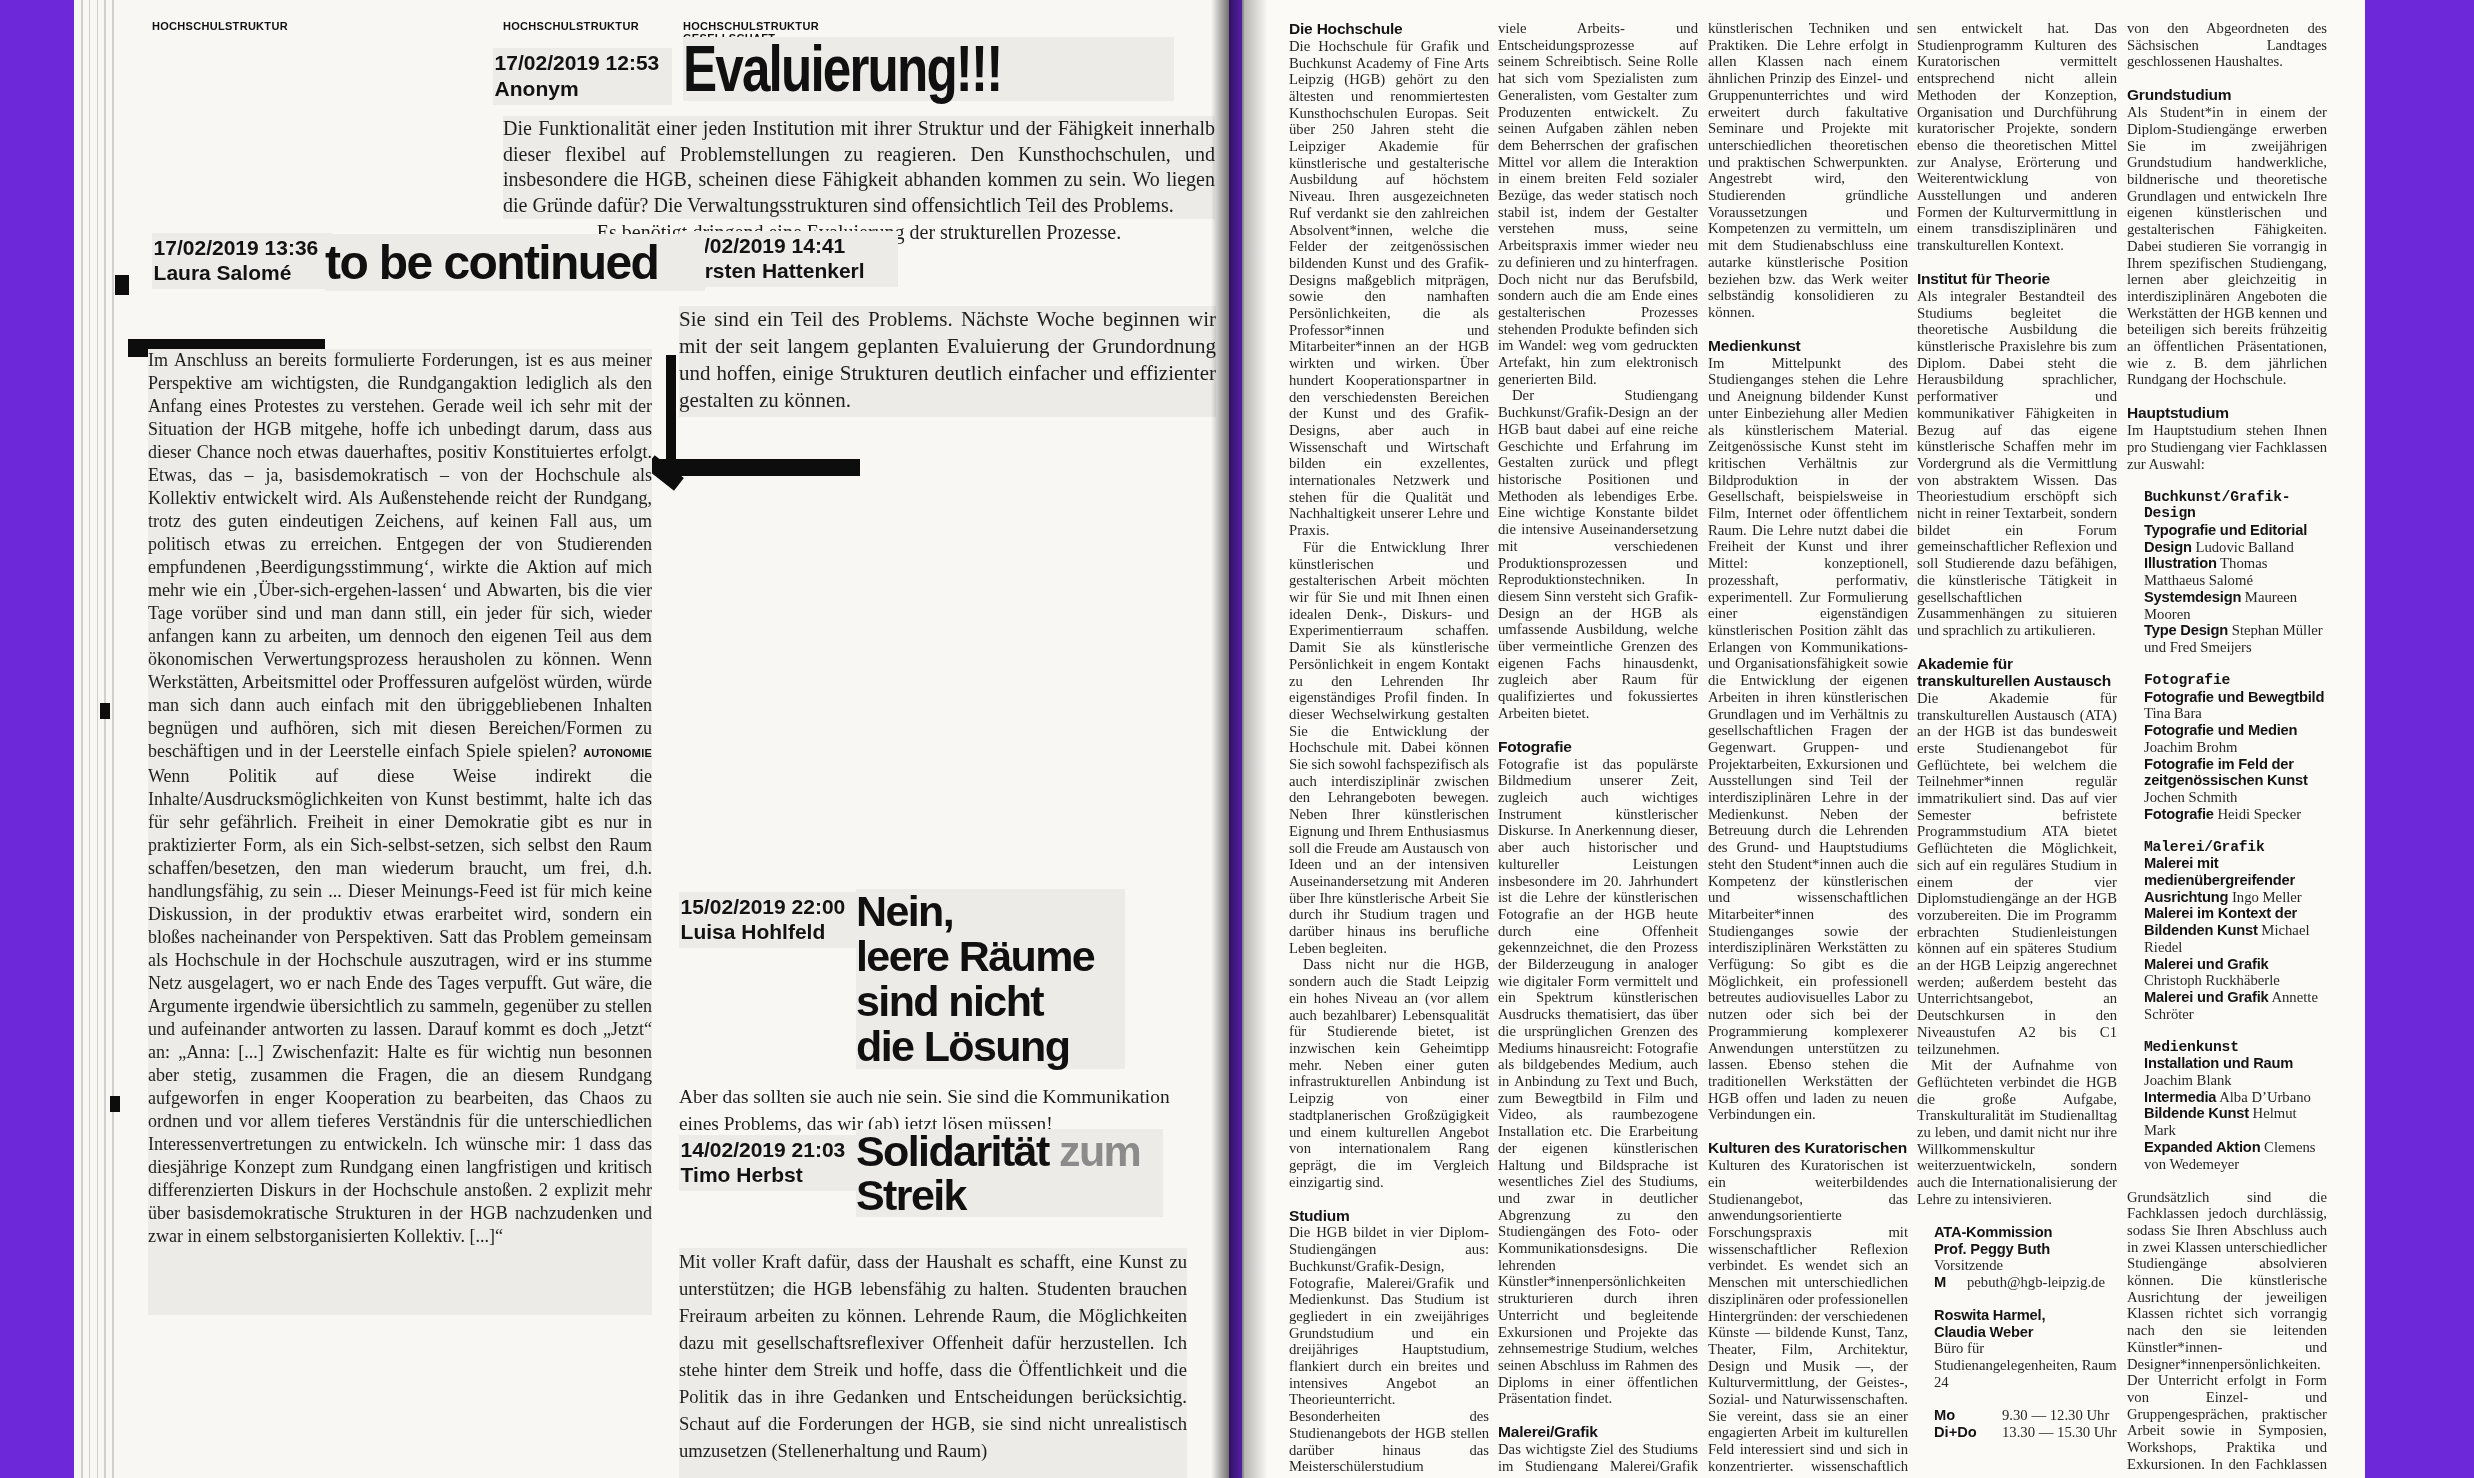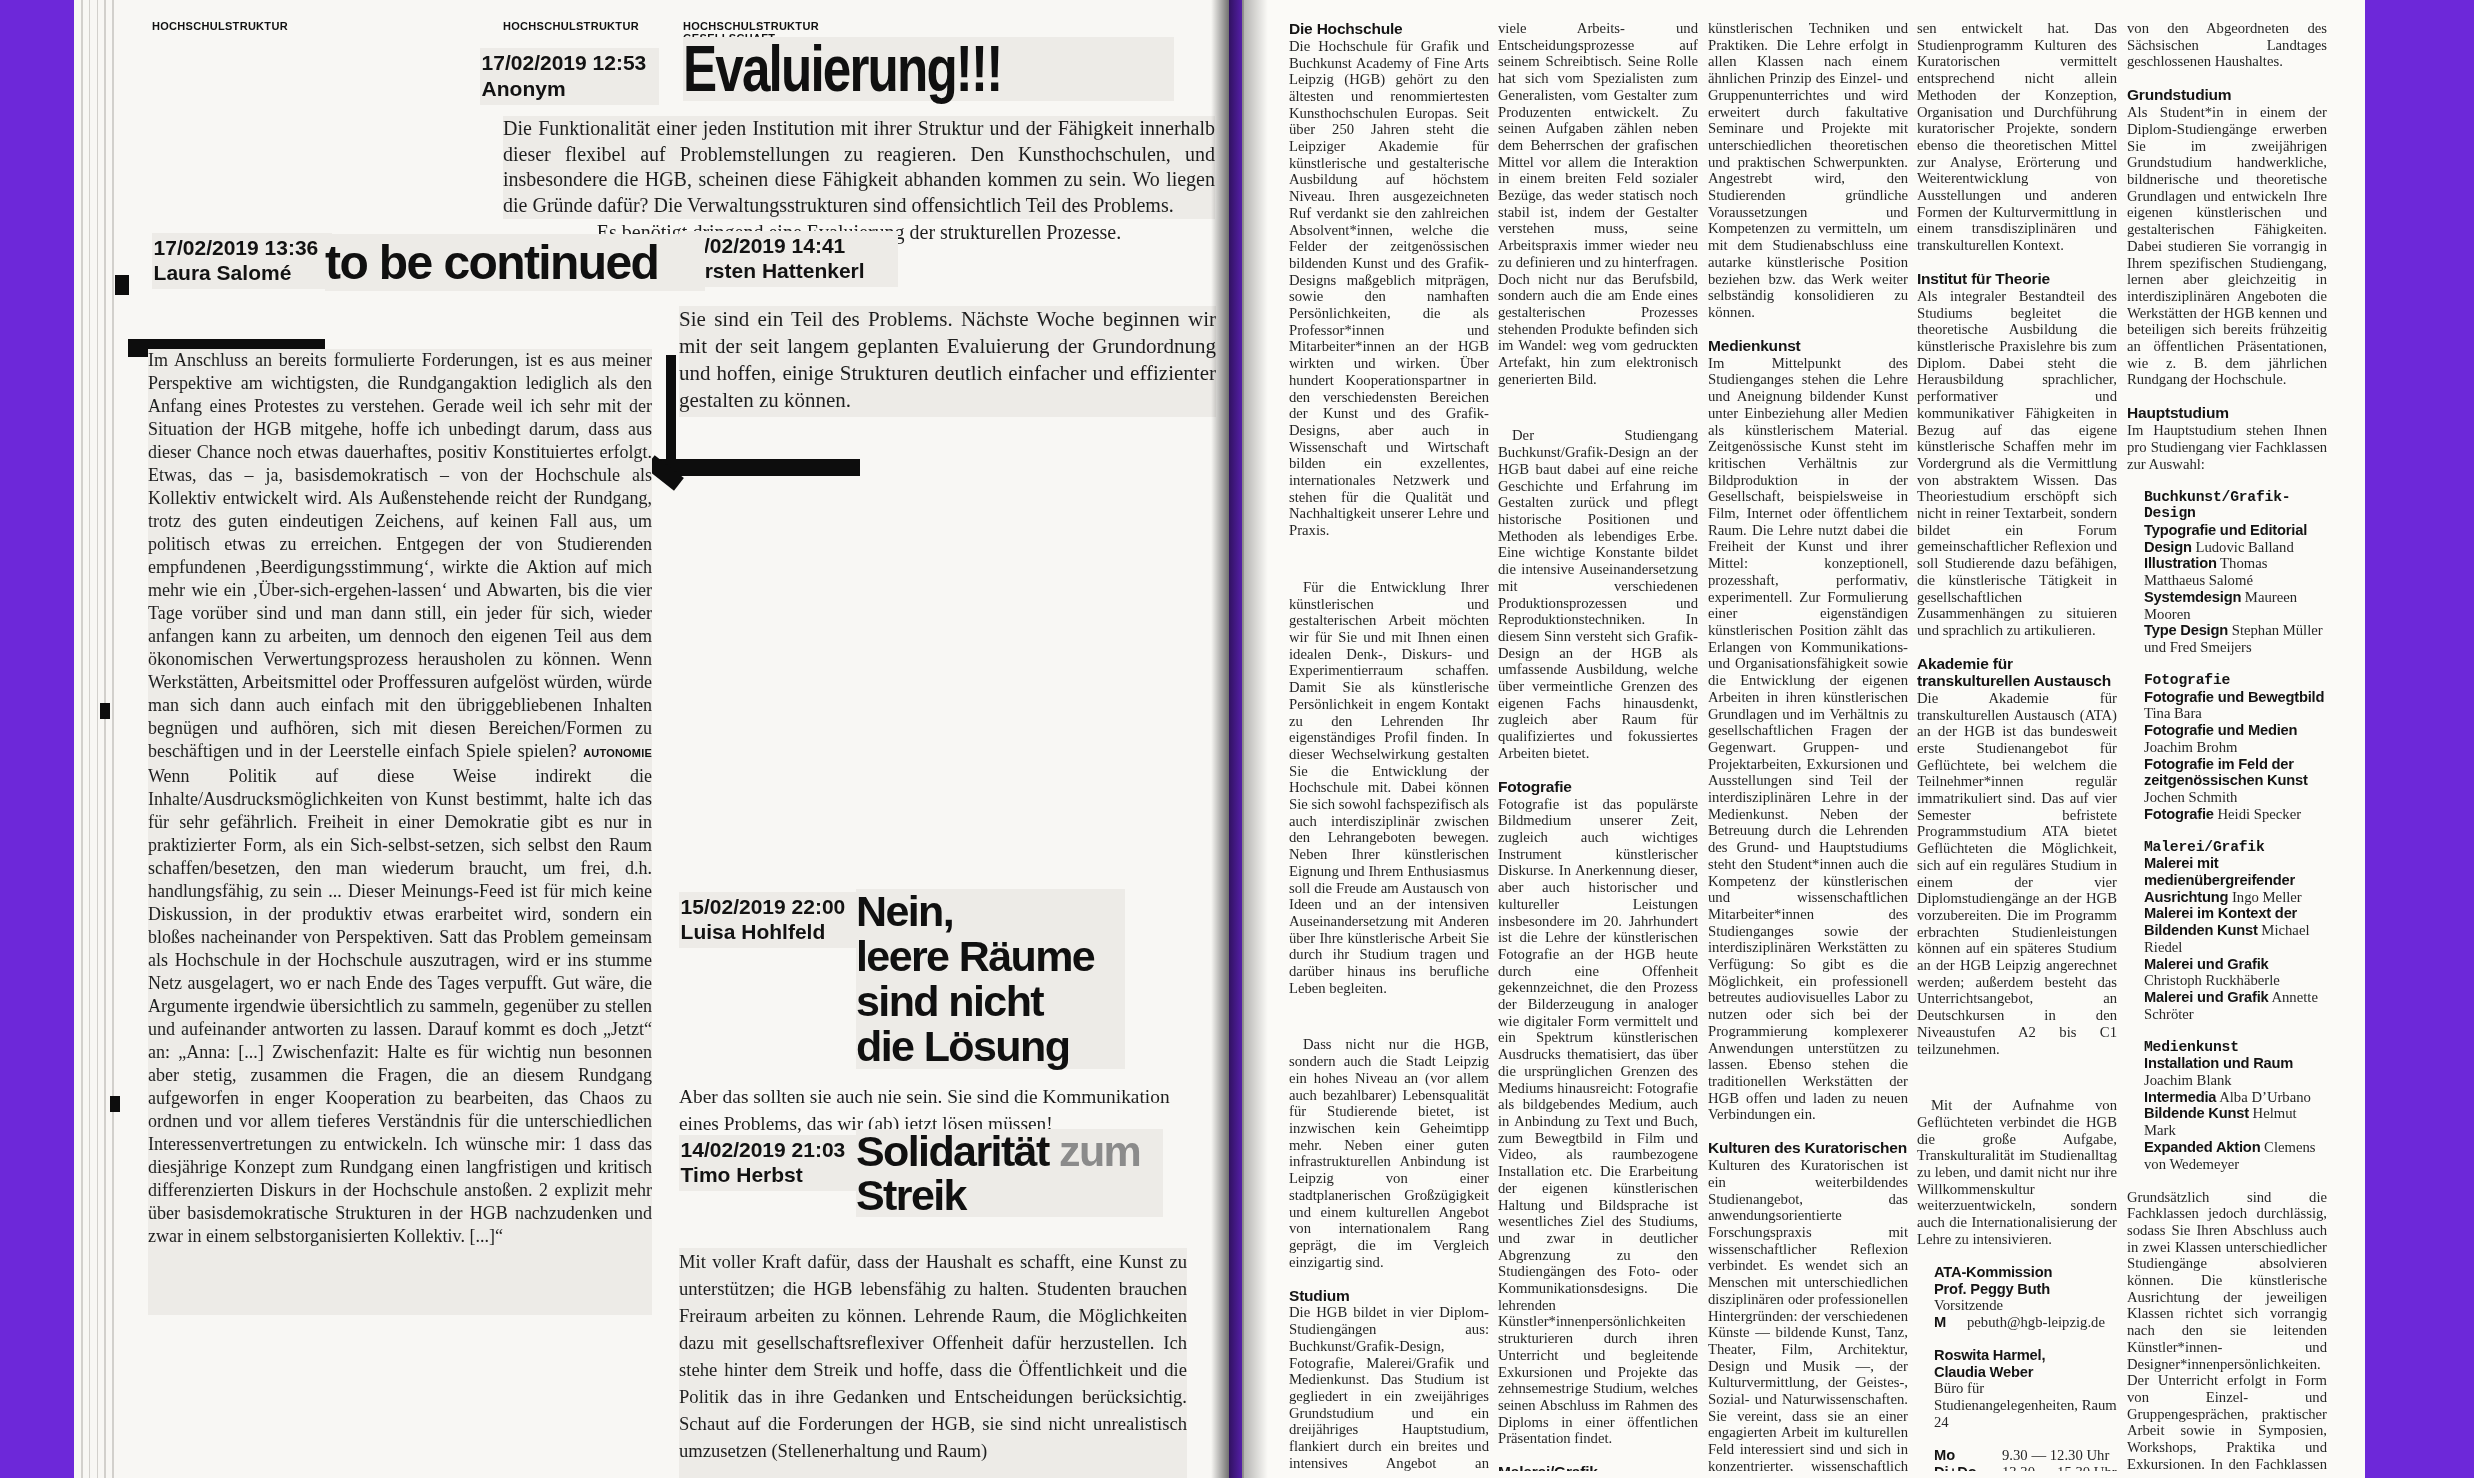--- a/index.html
+++ b/index.html
@@ -62,7 +62,7 @@
       <div class="kicker">GESELLSCHAFT</div>
     </div>
 
-    <div class="abs wash" style="left:406px;top:48px;width:177px;padding:2.3px 0 3.9px 1.6px">
+    <div class="abs wash" style="left:419px;top:48px;width:177px;padding:2.3px 0 3.9px 1.6px">
       <div class="stamp">17/02/2019 12:53</div>
       <div class="stamp">Anonym</div>
     </div>

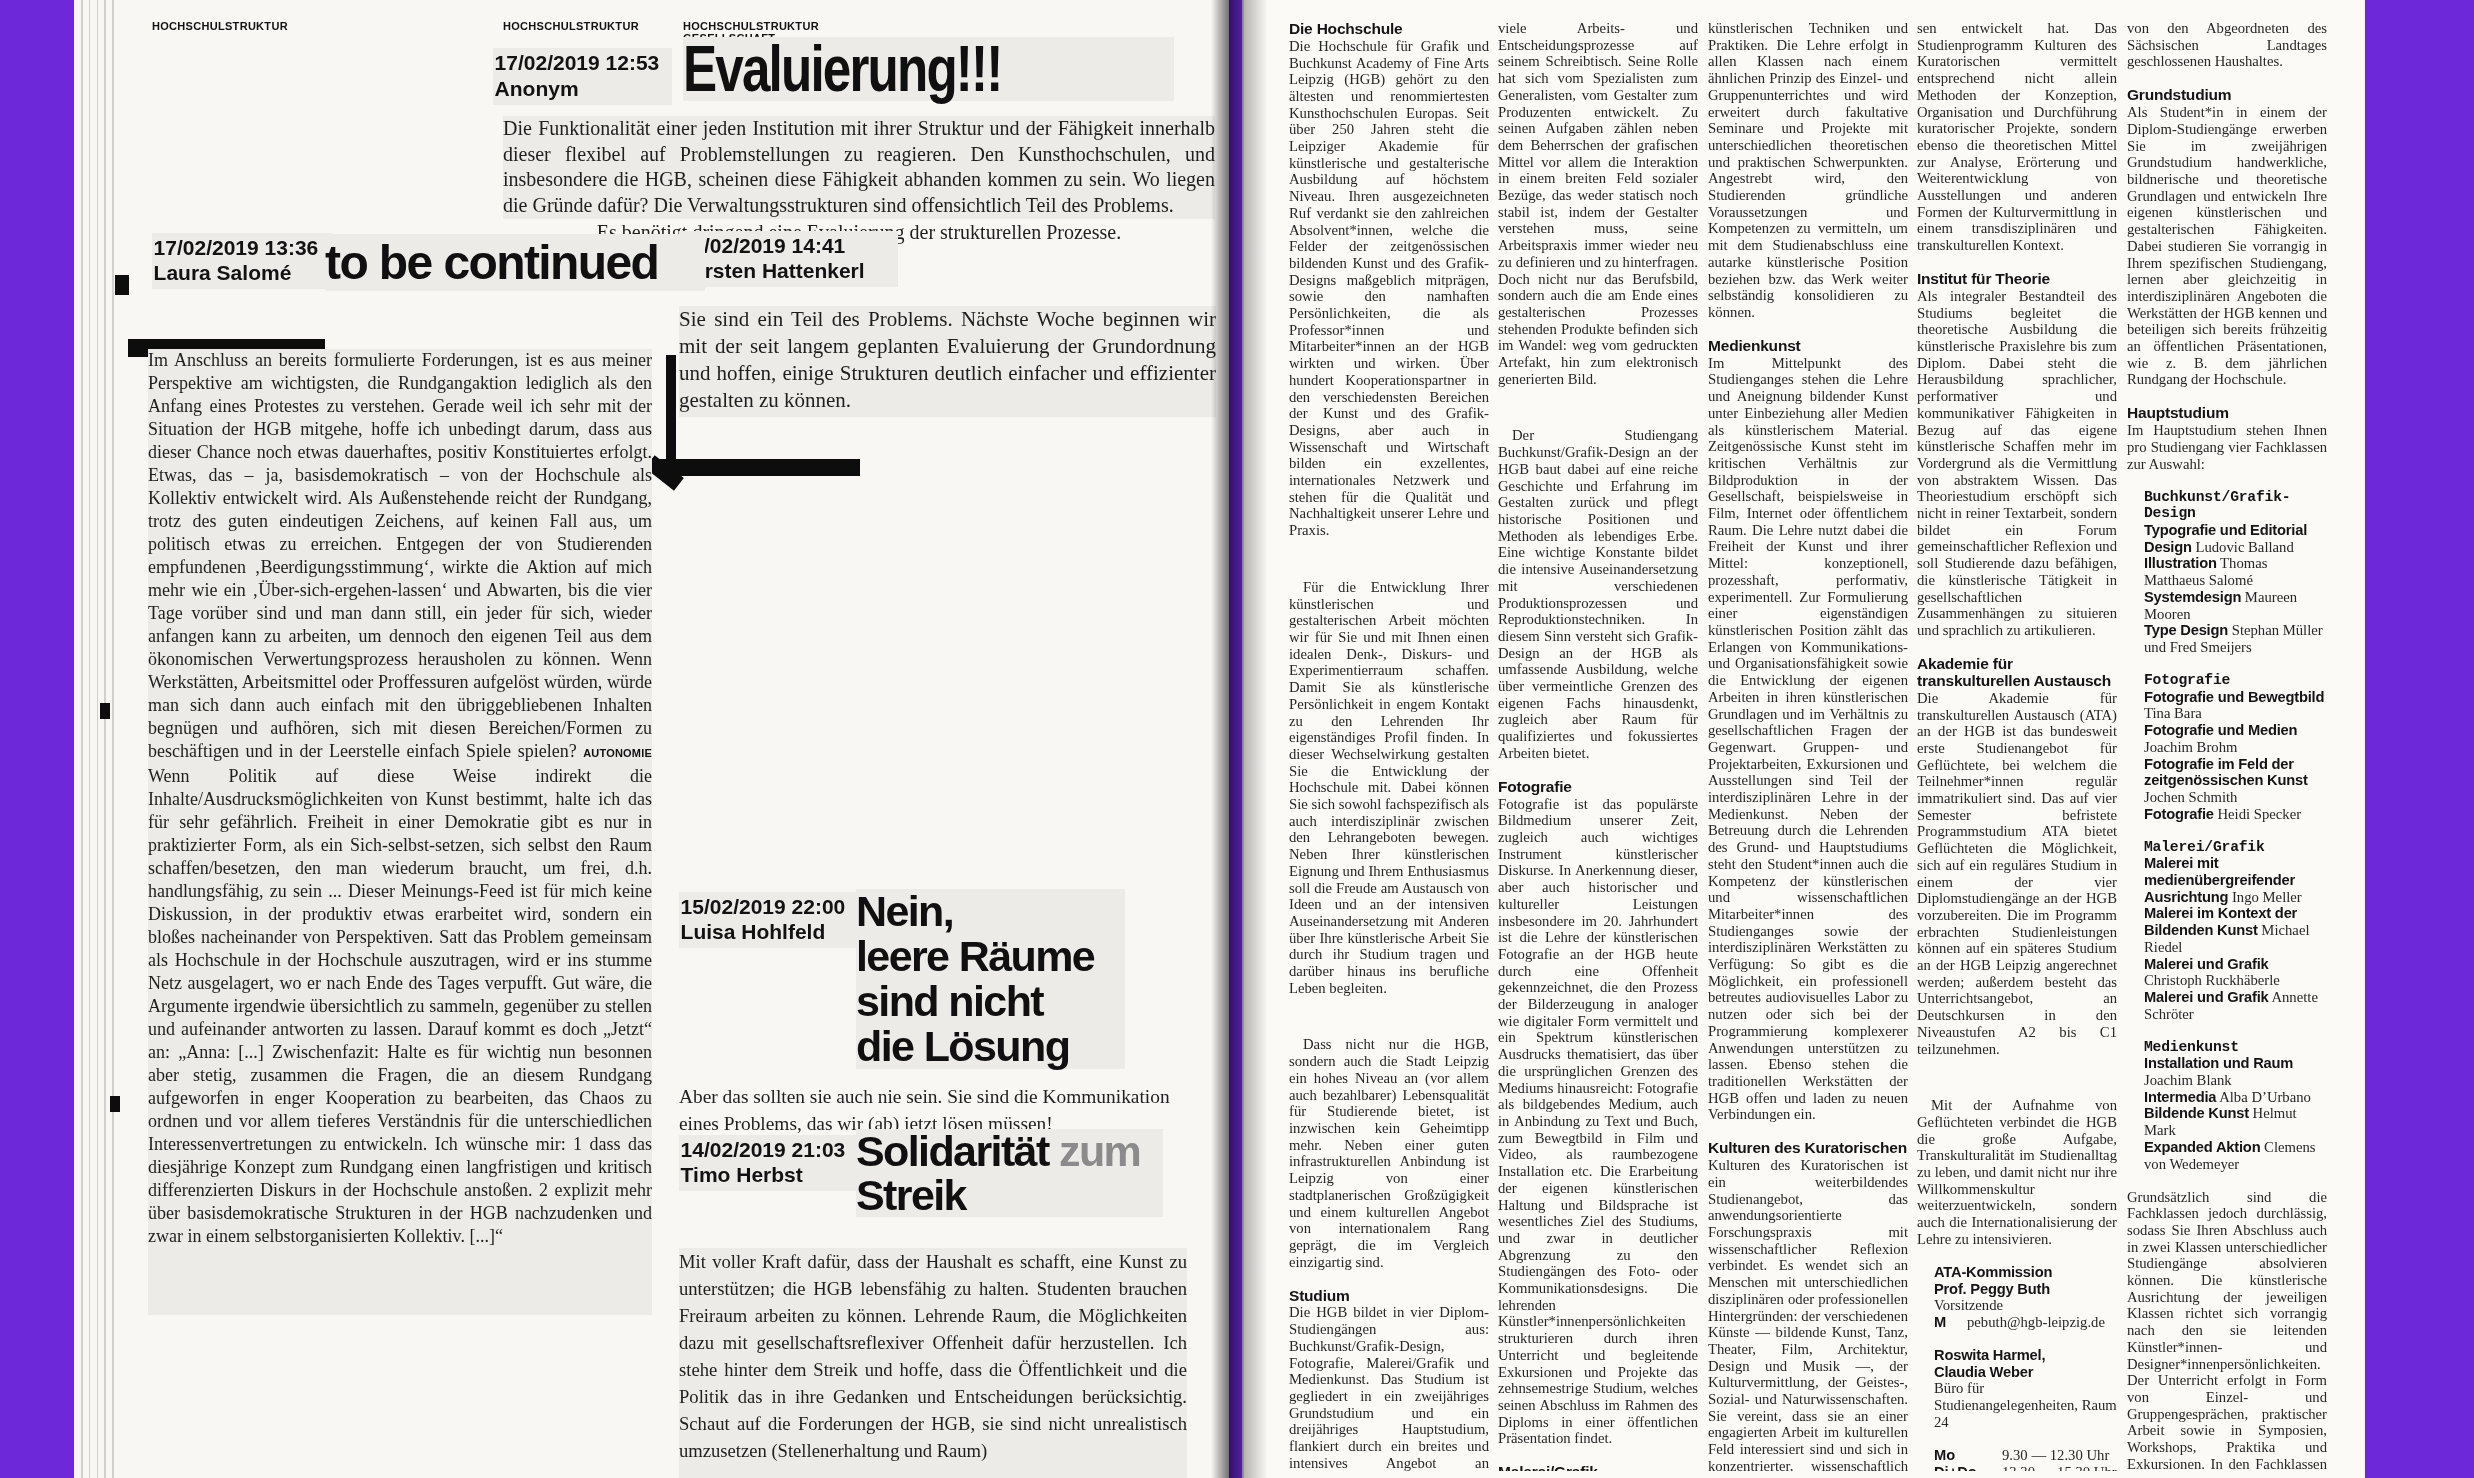--- a/index.html
+++ b/index.html
@@ -31,7 +31,7 @@
            letter-spacing:-0.2px;color:#141414;margin:16.3px 0 0.8px;text-align:left;}
   .rcol .h.first{margin-top:0;}
   .rcol p{margin:0;}
-  .rcol p.ind{text-indent:14px;margin-top:40px;}
+  .rcol p.ind{text-indent:14px;}
   .clgroup{margin:16.3px 0 0 17px;text-align:left;}
   .cl-name{font-family:"Liberation Sans",sans-serif;font-weight:700;letter-spacing:-0.2px;color:#141414;}
   .cl-title{font-family:Liberation Mono, monospace;font-weight:700;letter-spacing:-0.2px;color:#141414;}

